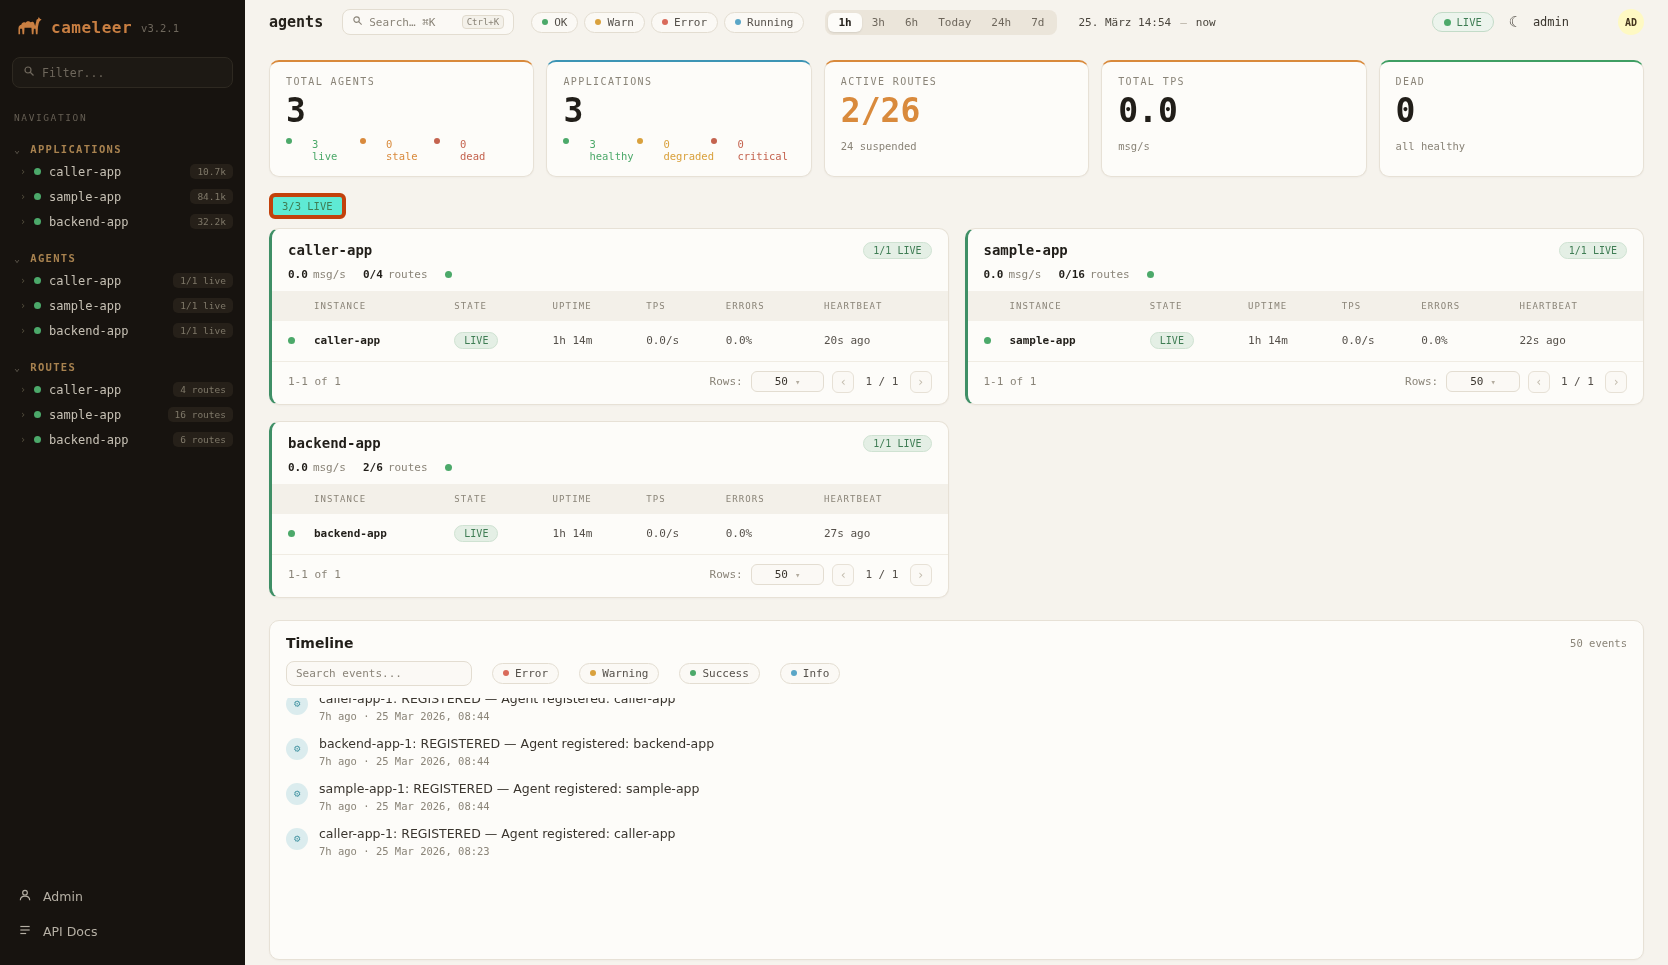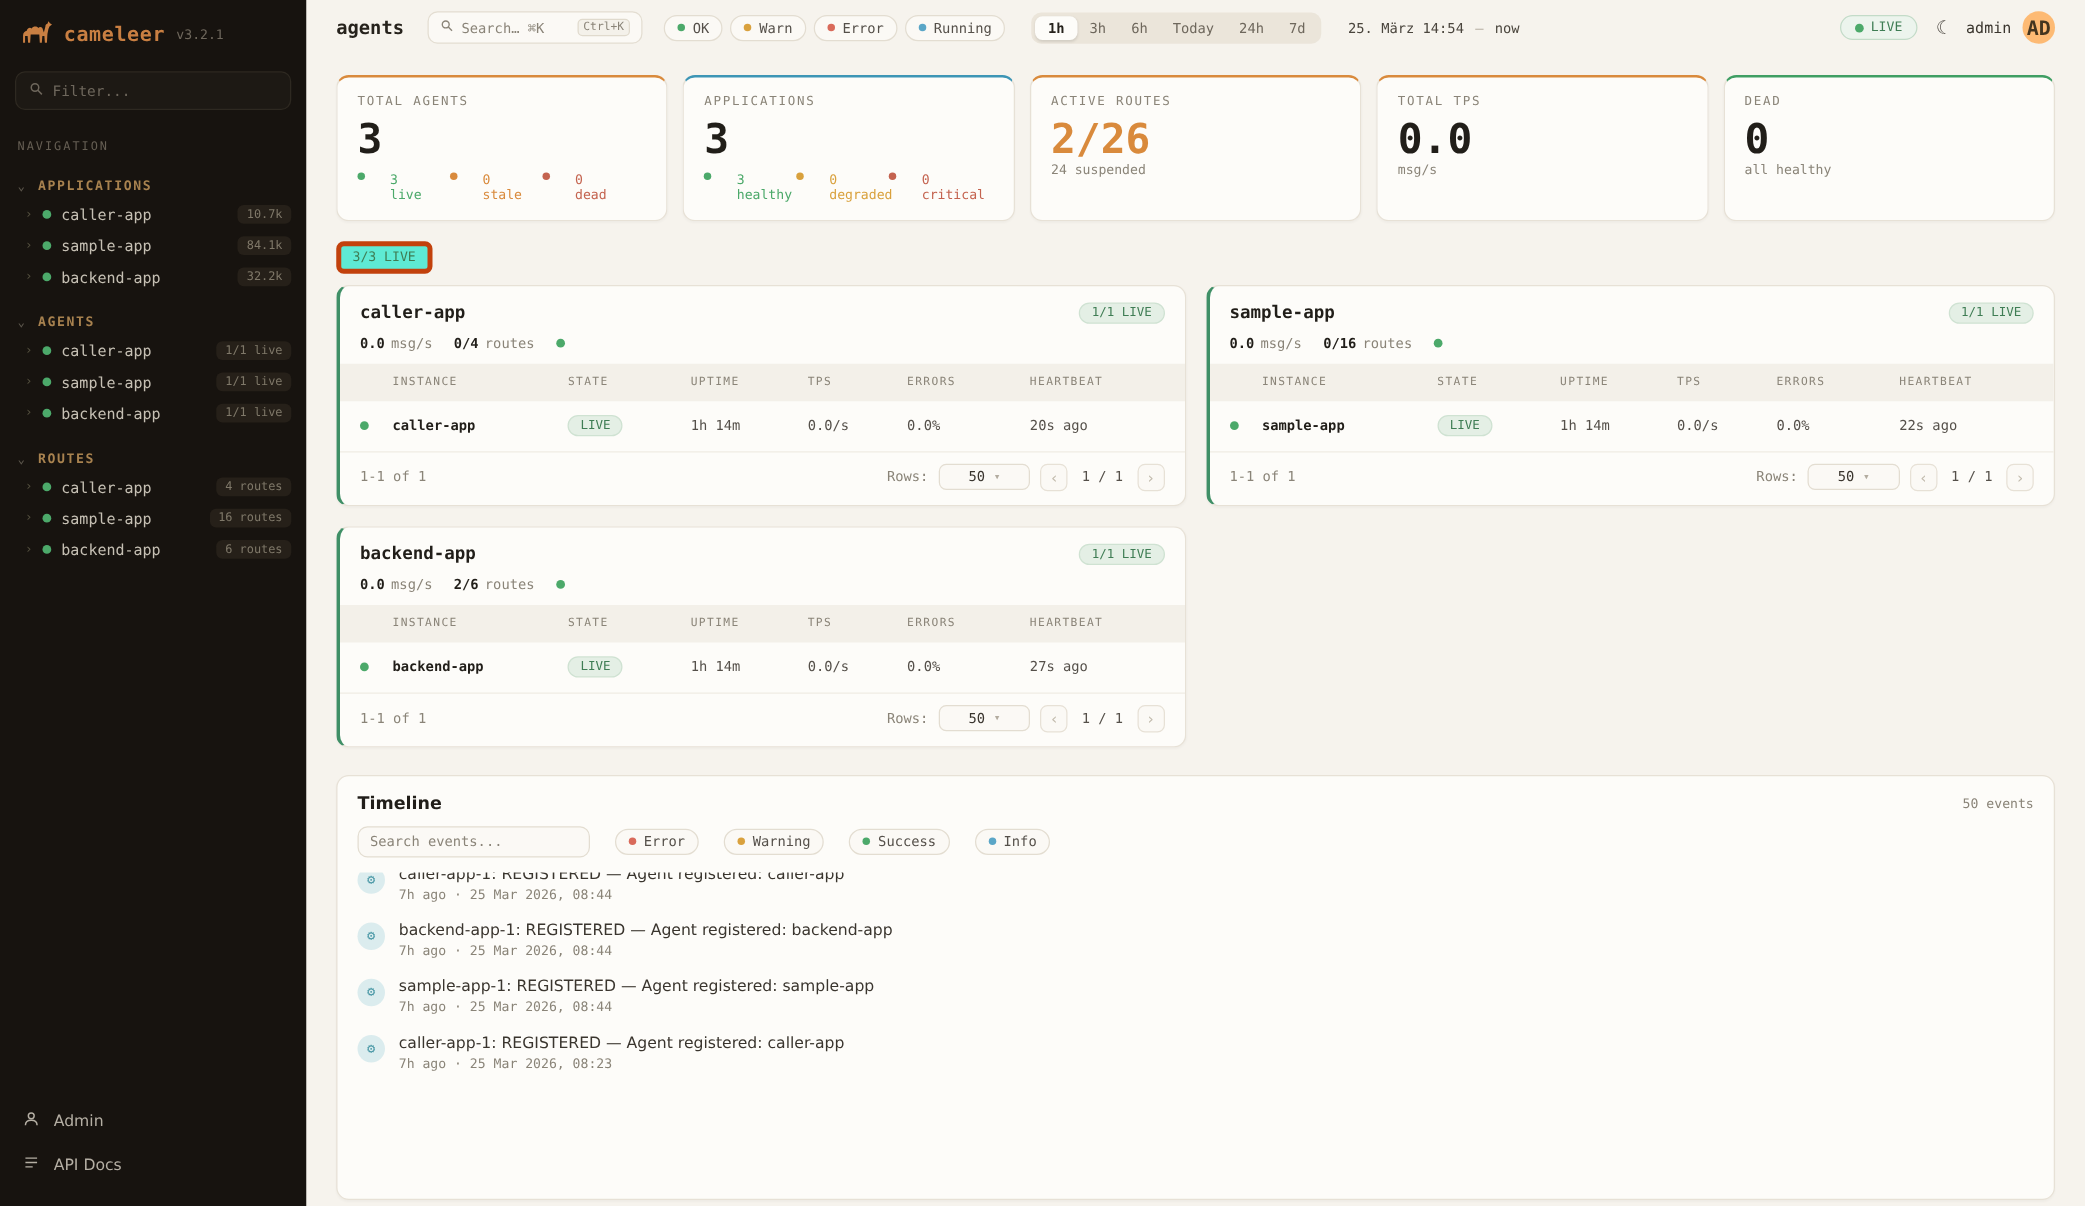--- a/index.html
+++ b/index.html
@@ -47,7 +47,7 @@
   .live-pill { display:flex; align-items:center; gap:6px; border:1px solid #c3dbc8; background:#ecf4ed; color:#3f7d54; font-size:10.5px; border-radius:14px; padding:3px 11px; cursor:pointer; }
   .moon { font-size:15px; color:#55504a; margin:0 6px; cursor:pointer; }
   .user-name { font-size:12px; color:#3a352e; }
-  .avatar { width:26px; height:26px; border-radius:50%; background:#fdba74; color:#44351f; font-size:16px; font-weight:bold; display:flex; align-items:center; justify-content:center; cursor:pointer; }
+  .avatar { width:26px; height:26px; border-radius:50%; background:#fef9c3; color:#44351f; font-size:10px; font-weight:bold; display:flex; align-items:center; justify-content:center; cursor:pointer;margin-left:40px; }
 
   .content { flex:1; overflow:hidden; padding:16px 24px 0; }
 

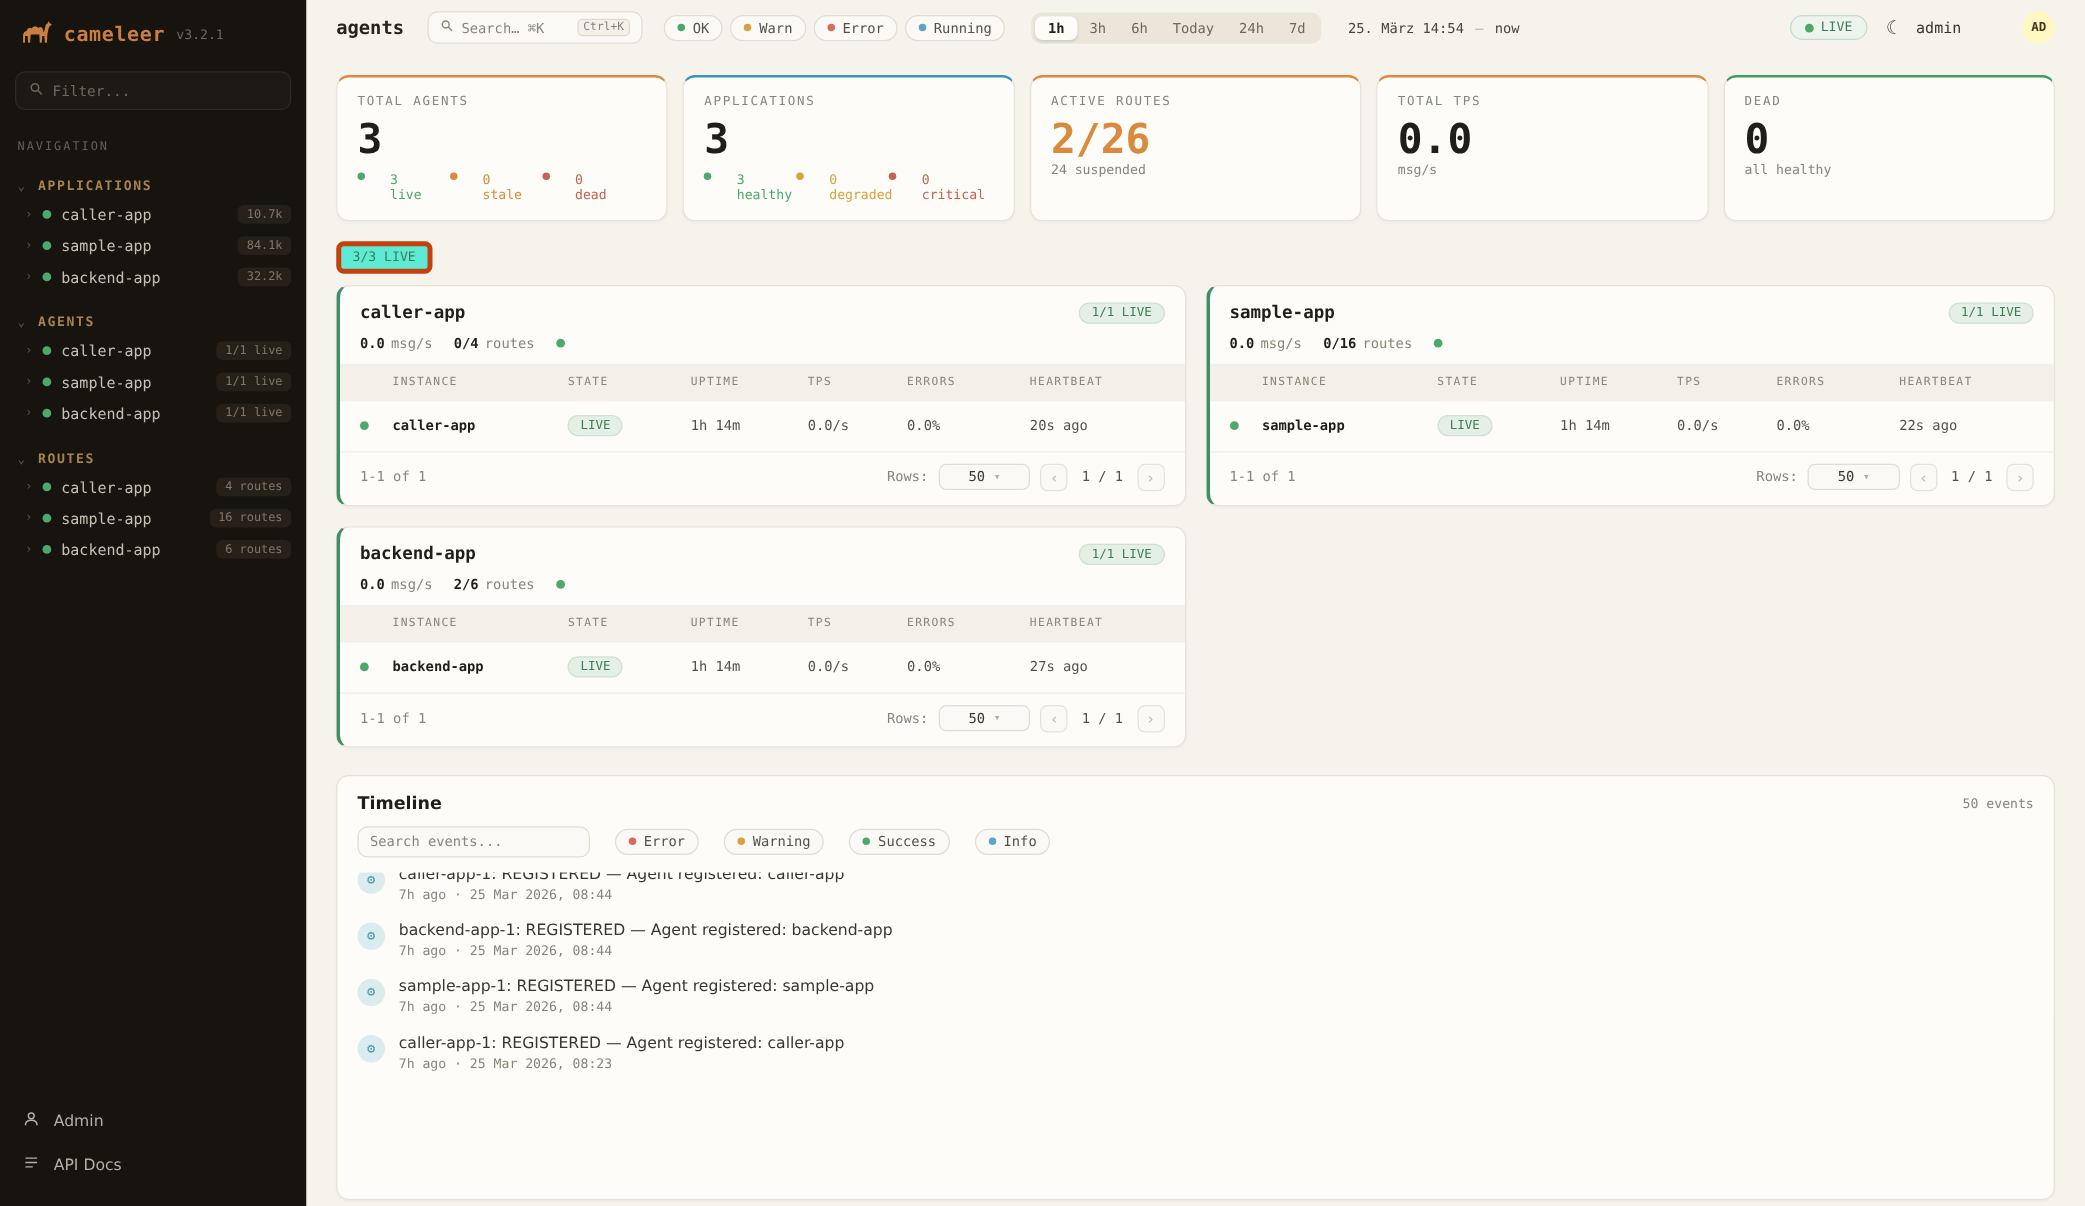--- a/index.html
+++ b/index.html
@@ -59,7 +59,7 @@
   .stat-subs { display:flex; gap:12px; margin-top:8px; flex-wrap:wrap; font-size:10.5px; }
   .stat-sub { display:flex; align-items:flex-start; gap:20px; max-width:62px; }
   .stat-sub .dot { width:6px; height:6px; }
-  .stat-sub-plain { font-size:10.5px; color:#8a8478; }
+  .stat-sub-plain { margin-top:10px; font-size:10.5px; color:#8a8478; }
 
   .live-summary { display:inline-flex; align-items:center; margin:16px 0 9px; border:4px solid #c2410c; background:#5eead4; color:#3f7d54; font-size:10.5px; padding:3px 9px; border-radius:6px; }
 

